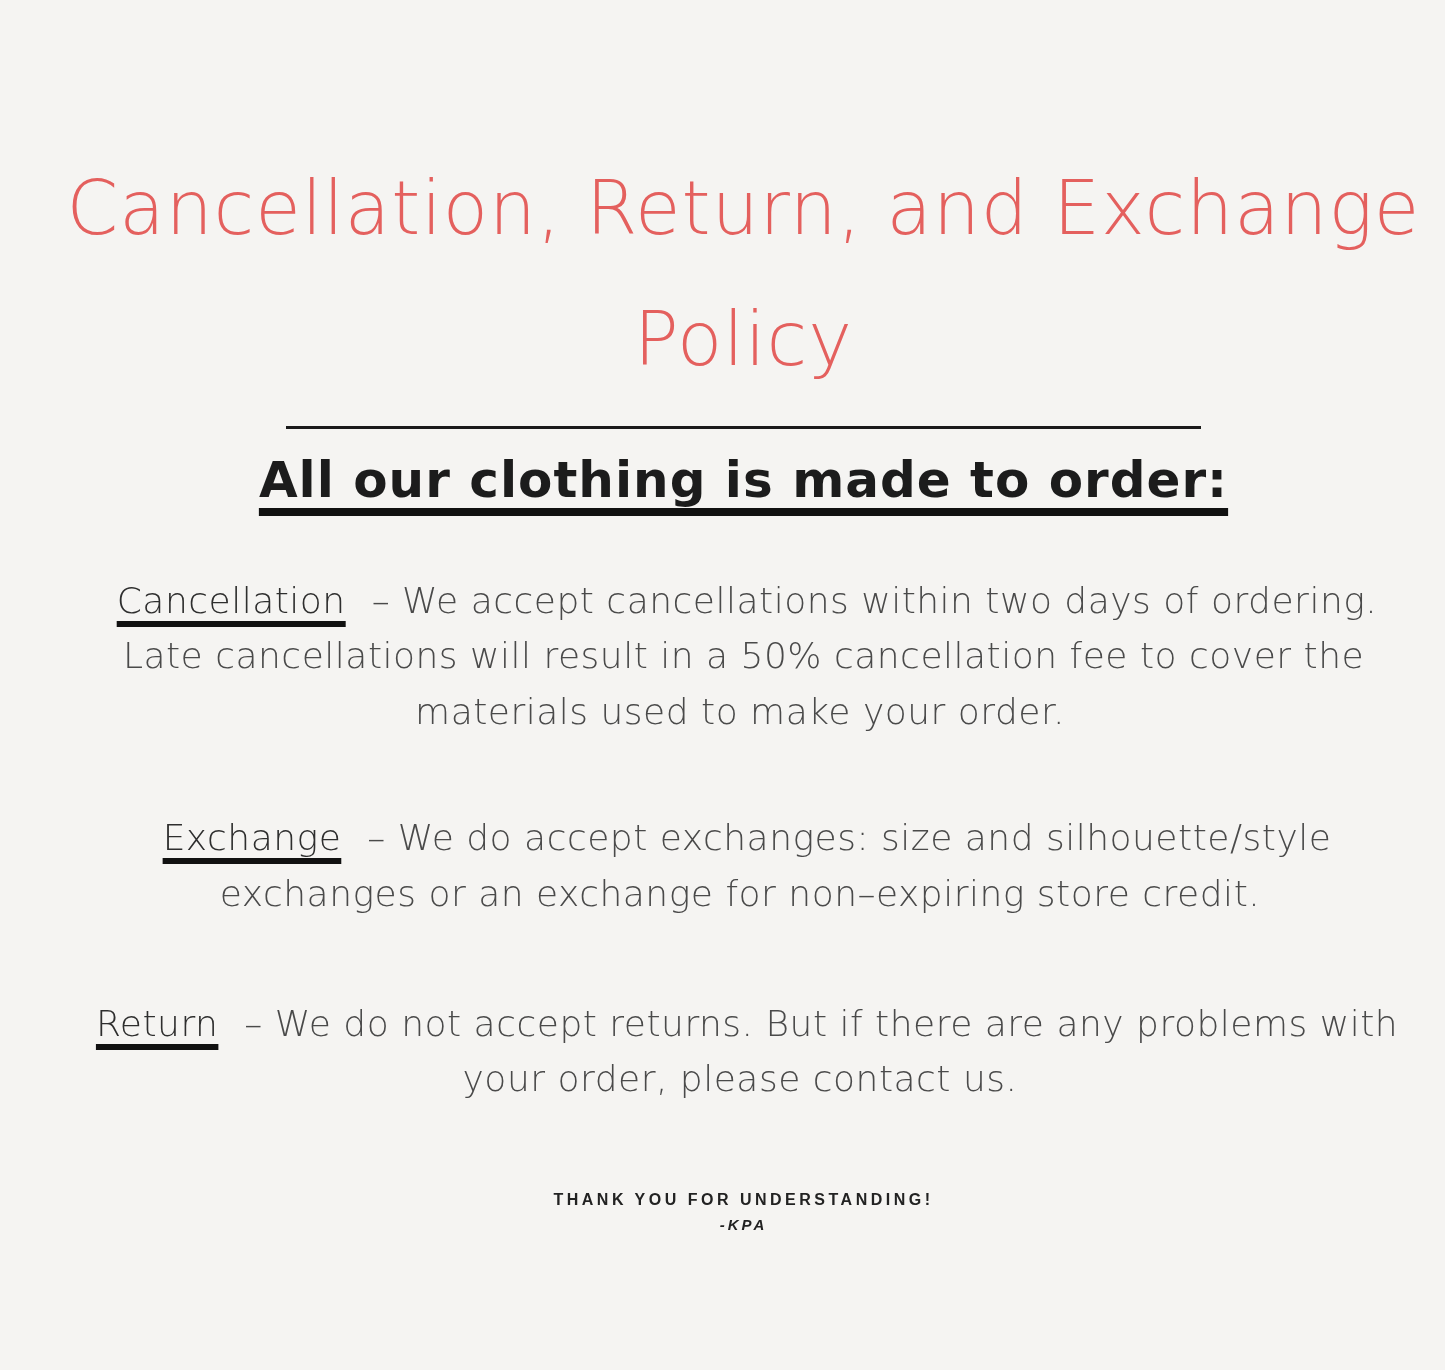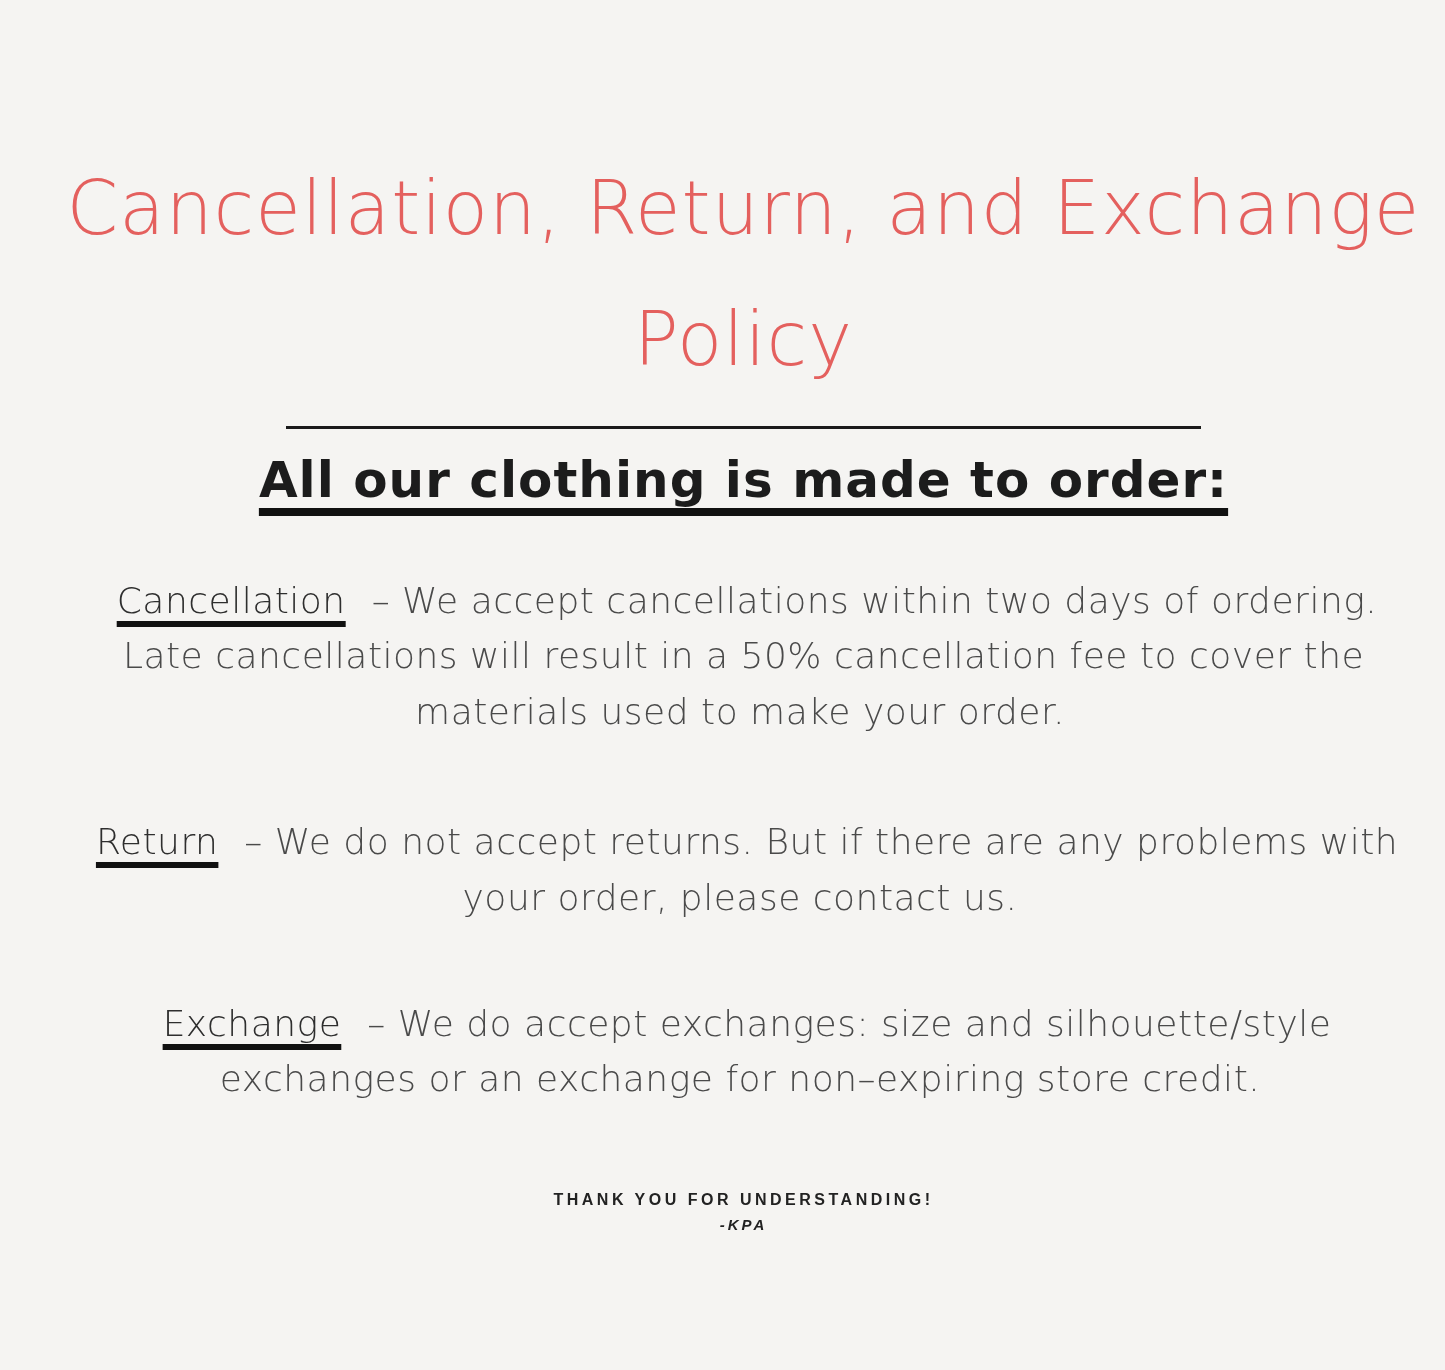--- a/index.html
+++ b/index.html
@@ -119,14 +119,14 @@
     <span class="body-text">– We accept cancellations within two days of ordering. Late cancellations will result in a 50% cancellation fee to cover the materials used to make your order.</span>
   </p>
 
+  <p class="section exchange">
+    <span class="lead">Exchange</span>
+    <span class="body-text">– We do accept exchanges: size and silhouette/style exchanges or an exchange for non–expiring store credit.</span>
+  </p>
+
   <p class="section return">
     <span class="lead">Return</span>
     <span class="body-text">– We do not accept returns. But if there are any problems with your order, please contact us.</span>
-  </p>
-
-  <p class="section exchange">
-    <span class="lead">Exchange</span>
-    <span class="body-text">– We do accept exchanges: size and silhouette/style exchanges or an exchange for non–expiring store credit.</span>
   </p>
 
   <div class="footer">

